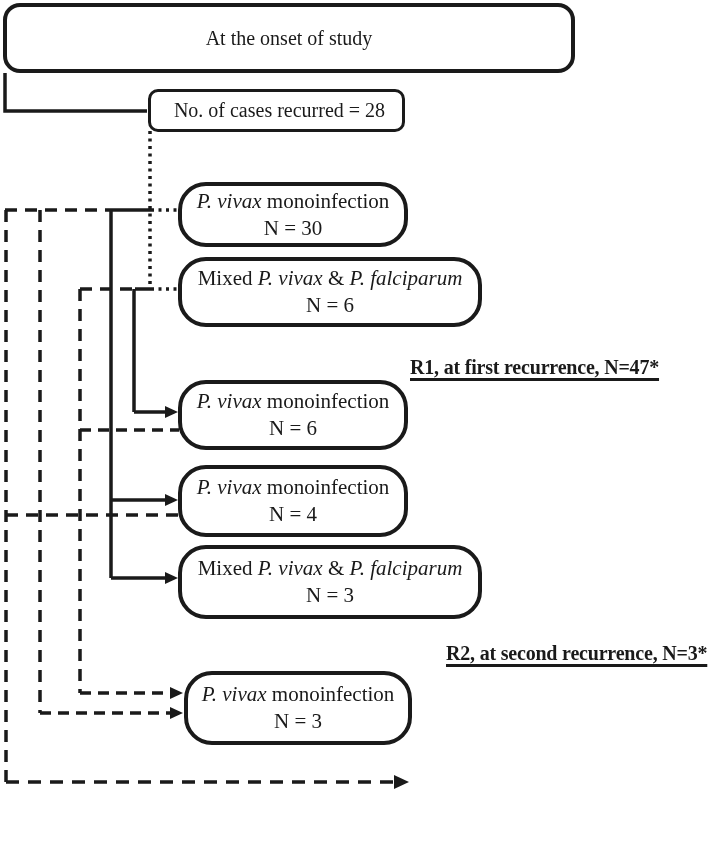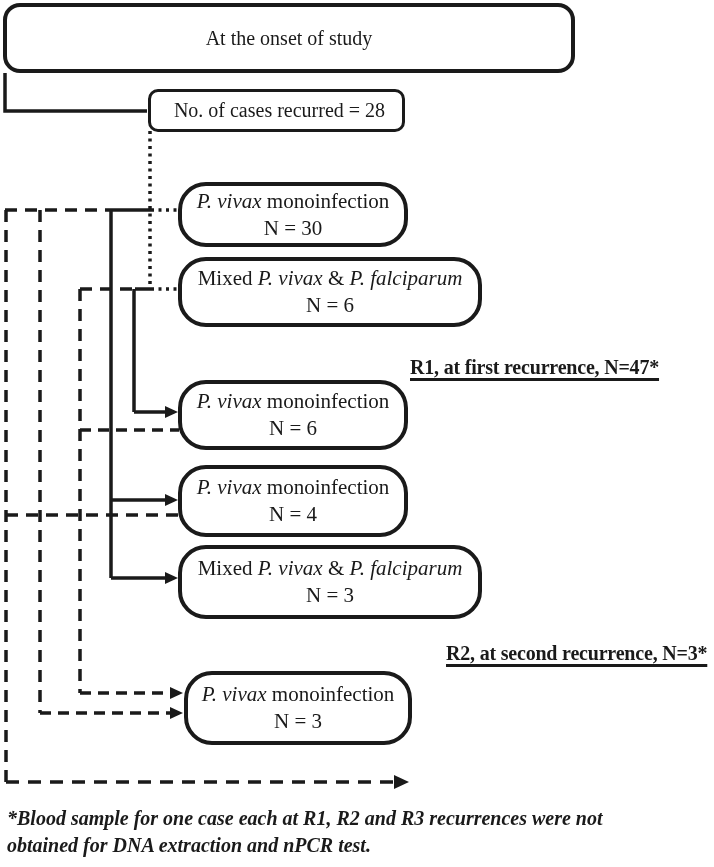--- a/index.html
+++ b/index.html
@@ -118,10 +118,6 @@
   </div>
 
 
-  <div class="footnote" style="left:7px; top:805px;">
-    <div>*Blood sample for one case each at R1, R2 and R3 recurrences were not</div>
-    <div>obtained for DNA extraction and nPCR test.</div>
-  </div>
 
 </div>
 

